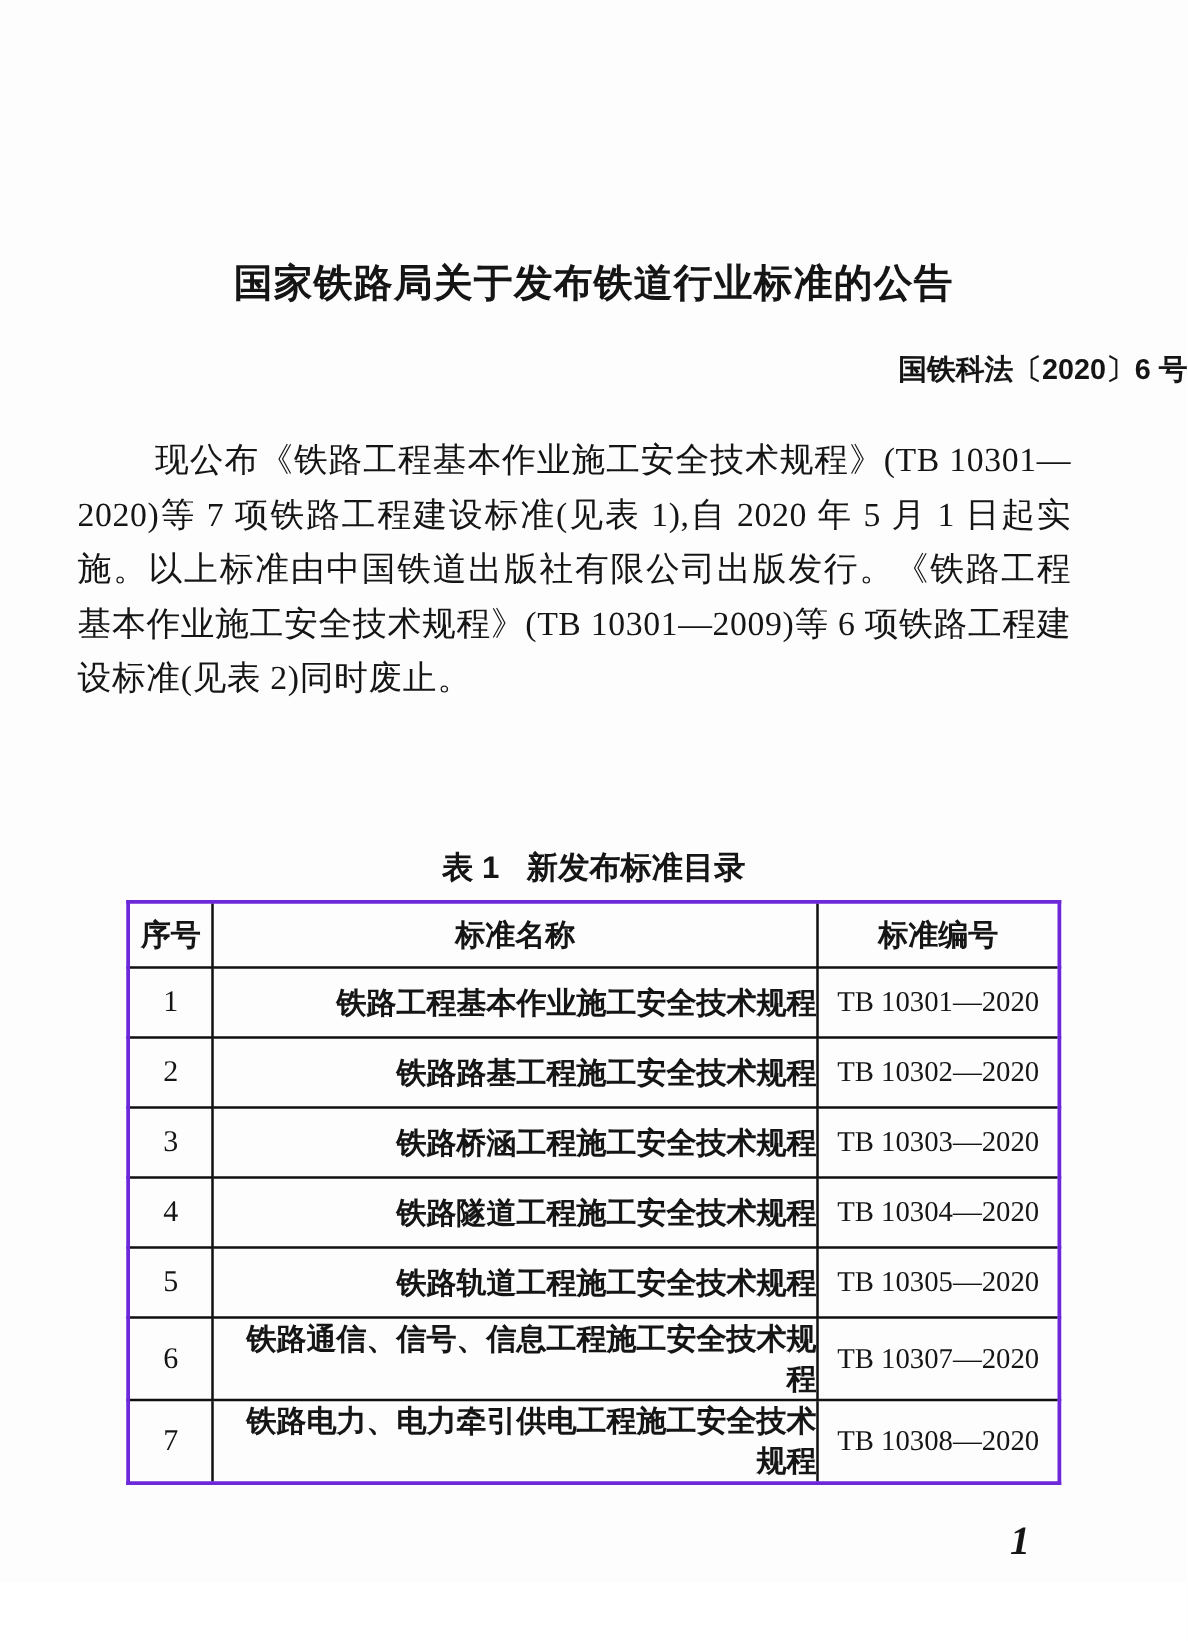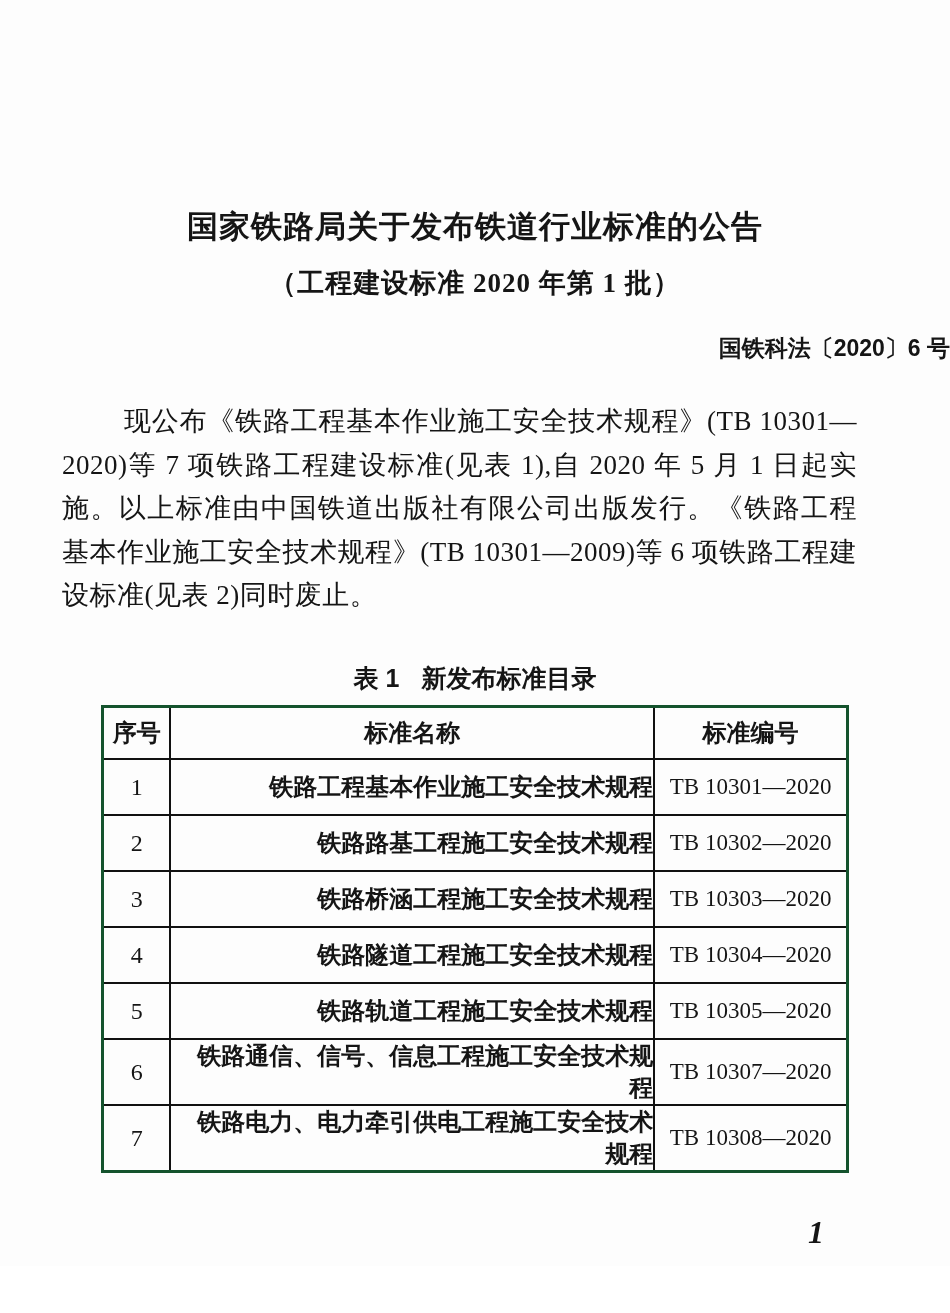--- a/index.html
+++ b/index.html
@@ -109,7 +109,6 @@
 
   <div class="doc-title">国家铁路局关于发布铁道行业标准的公告</div>
 
-  <div class="doc-subtitle">（工程建设标准 2020 年第 1 批）</div>
 
   <div class="doc-number">国铁科法〔2020〕6 号</div>
 

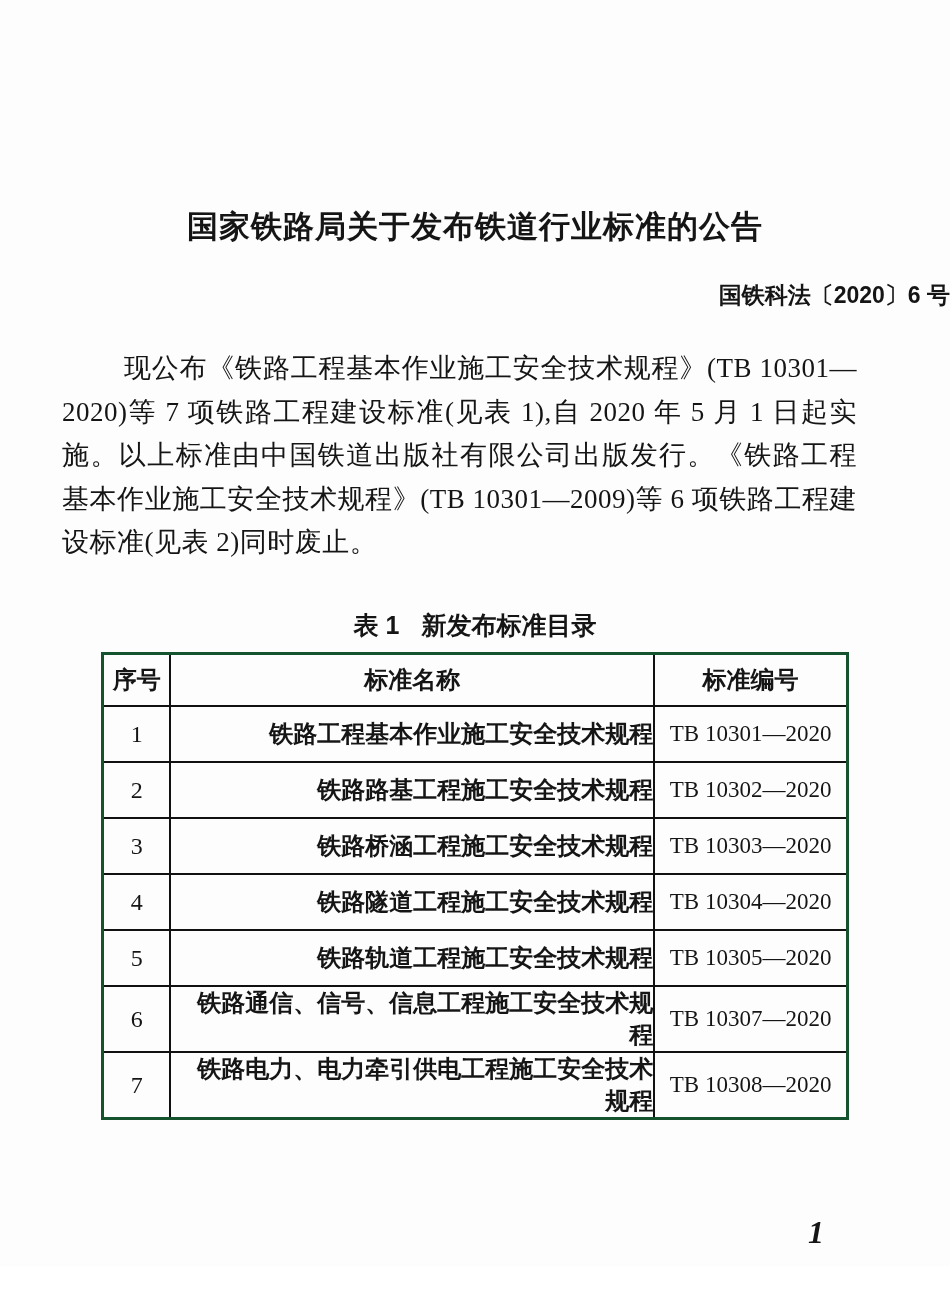--- a/index.html
+++ b/index.html
@@ -44,7 +44,7 @@
     letter-spacing: 0.5px;
   }
   .table-caption {
-    margin-top: 44px;
+    margin-top: 112px;
     text-align: center;
     font-size: 25px;
     font-weight: bold;

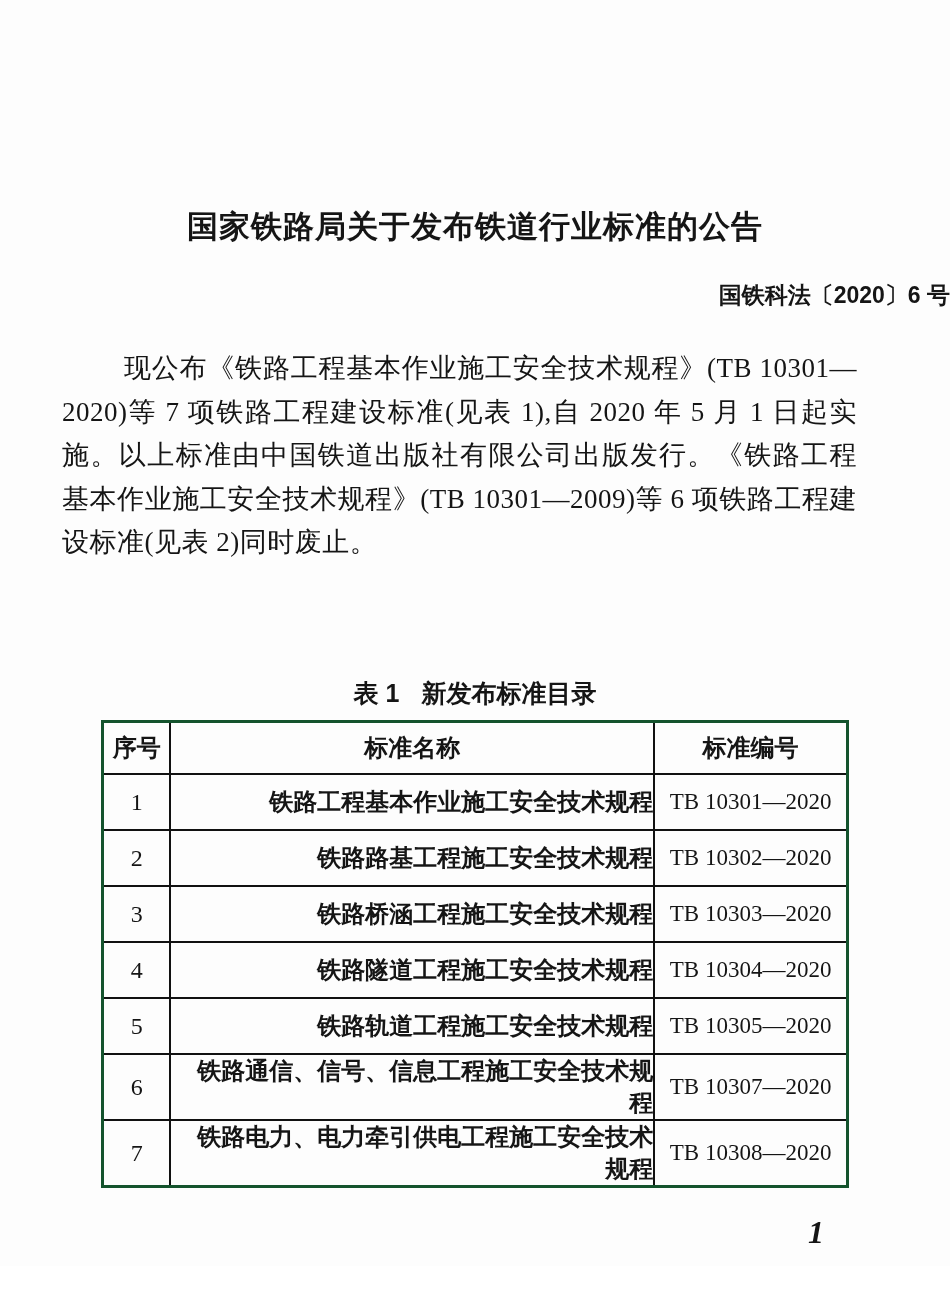--- a/index.html
+++ b/index.html
@@ -55,7 +55,7 @@
     margin: 10px auto 0 auto;
     width: 748px;
     border-collapse: collapse;
-    border: 3px solid #14532d;
+    border: 3px solid #6d28d9;
   }
   .standards-table td, .standards-table th {
     border: 2px solid #111;

